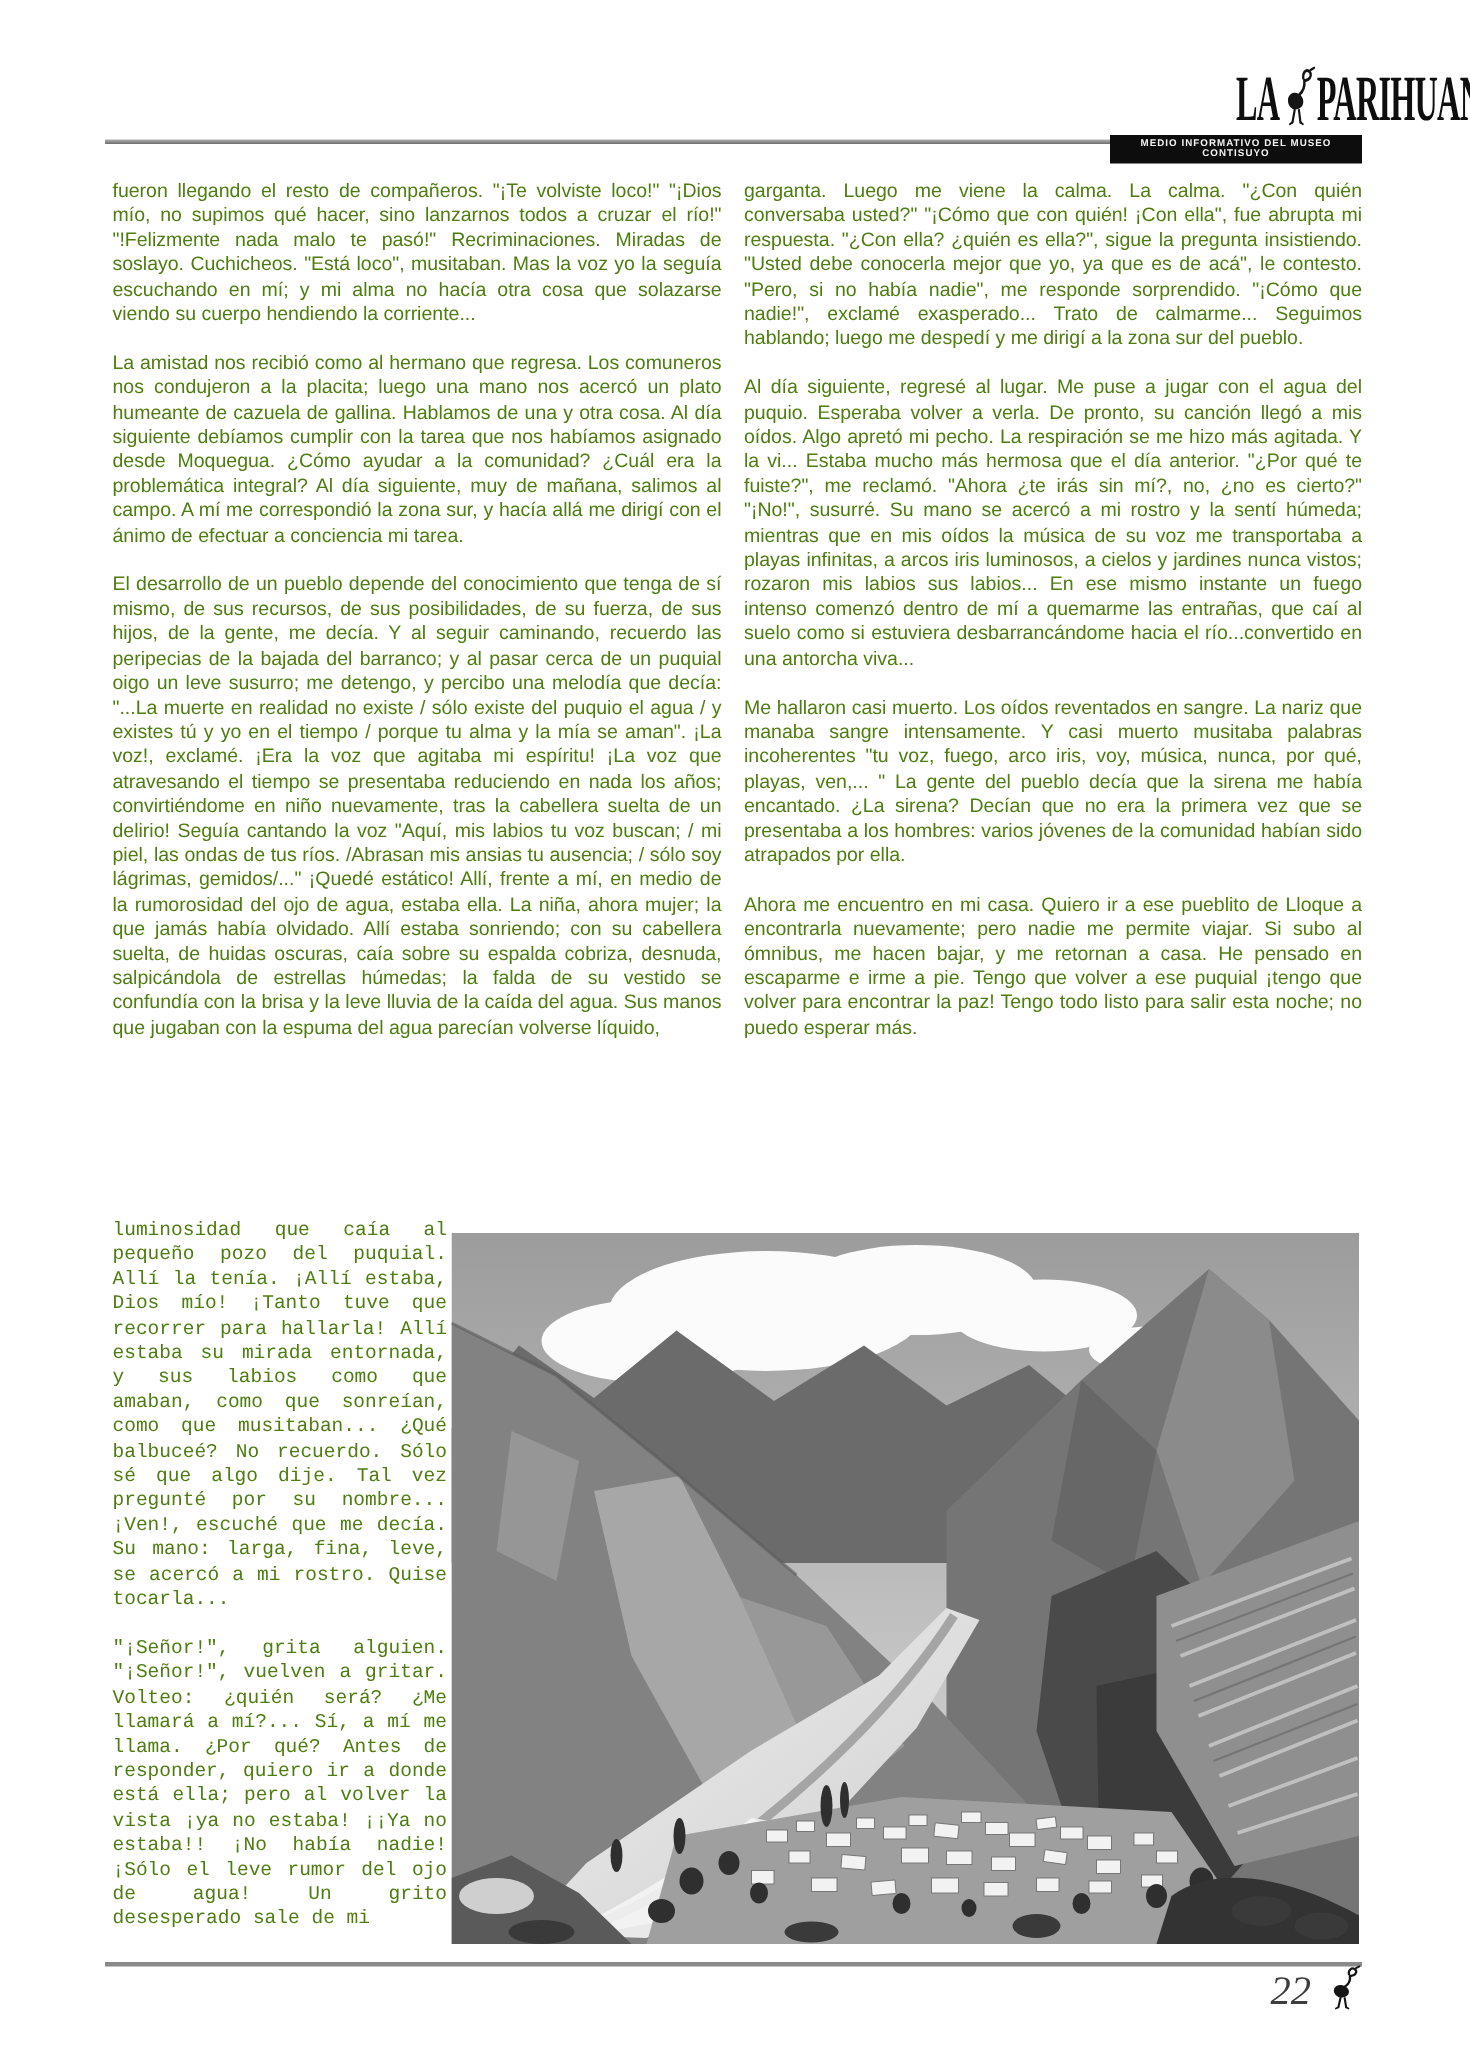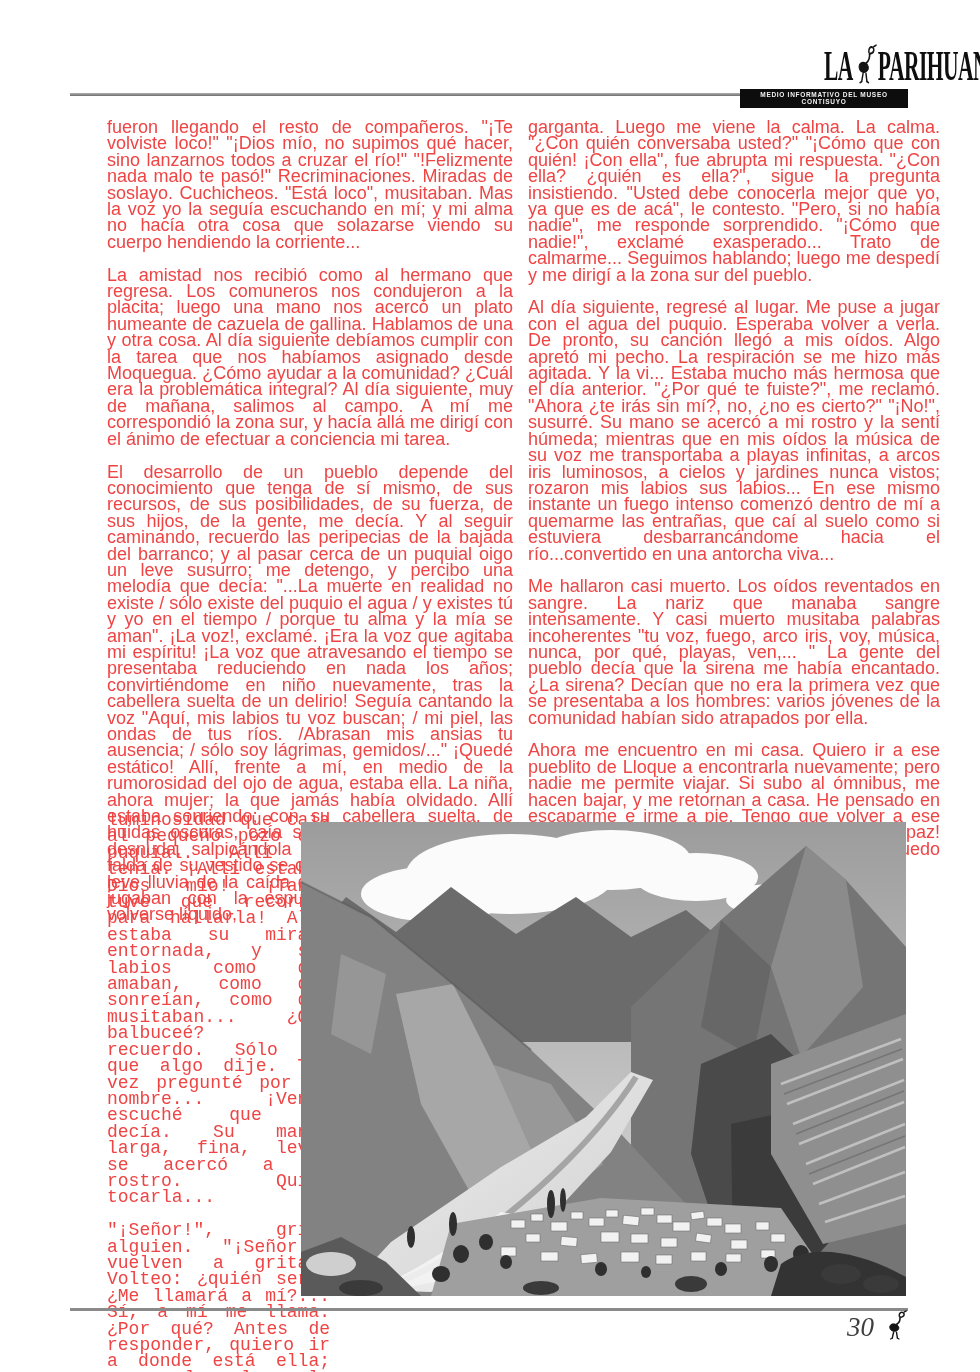--- a/index.html
+++ b/index.html
@@ -24,8 +24,8 @@
     padding:2px 0 3px 0;text-transform:uppercase;
   }
   
-  .col{position:absolute;text-align:justify;font-size:18px;line-height:16.4px;
-    color:#ef4444;margin-left:32px;}
+  .col{position:absolute;text-align:justify;font-size:13px;line-height:16.4px;
+    color:#4d7c0f;}
   .col p{margin:0 0 16.4px 0;}
   .col p:last-child{margin-bottom:0;}
   #left-top{left:75px;top:119px;width:406px;}

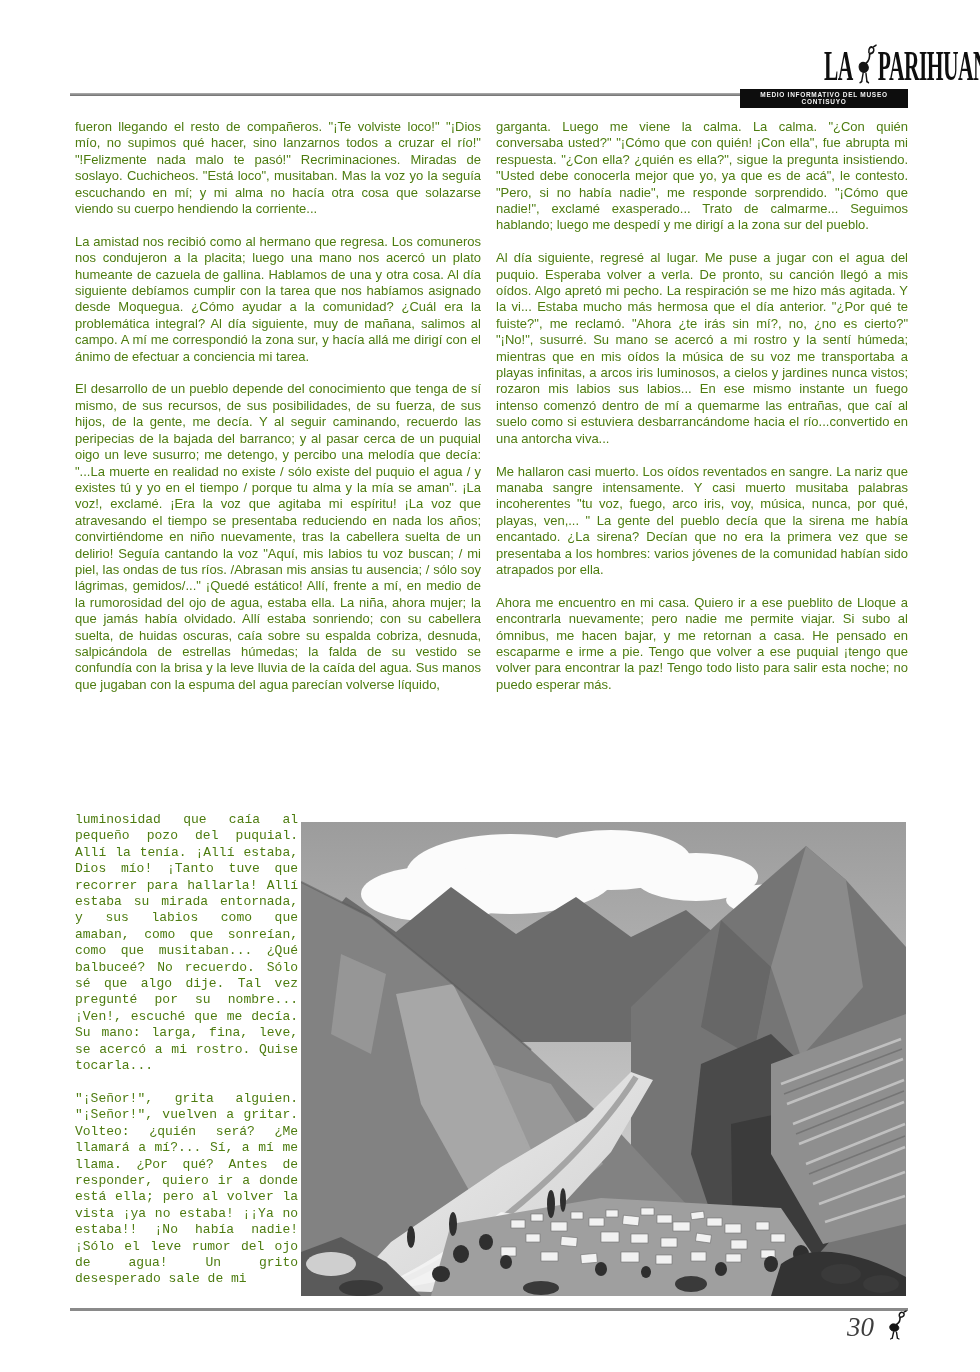--- a/index.html
+++ b/index.html
@@ -216,7 +216,7 @@
   </figure>
 
   <div class="footer-rule"></div>
-  <div class="page-number">30</div>
+  <div class="page-number">22</div>
   <svg class="footer-bird" viewBox="0 0 24 32">
       <use href="#bird-shape"></use>
     </svg>

